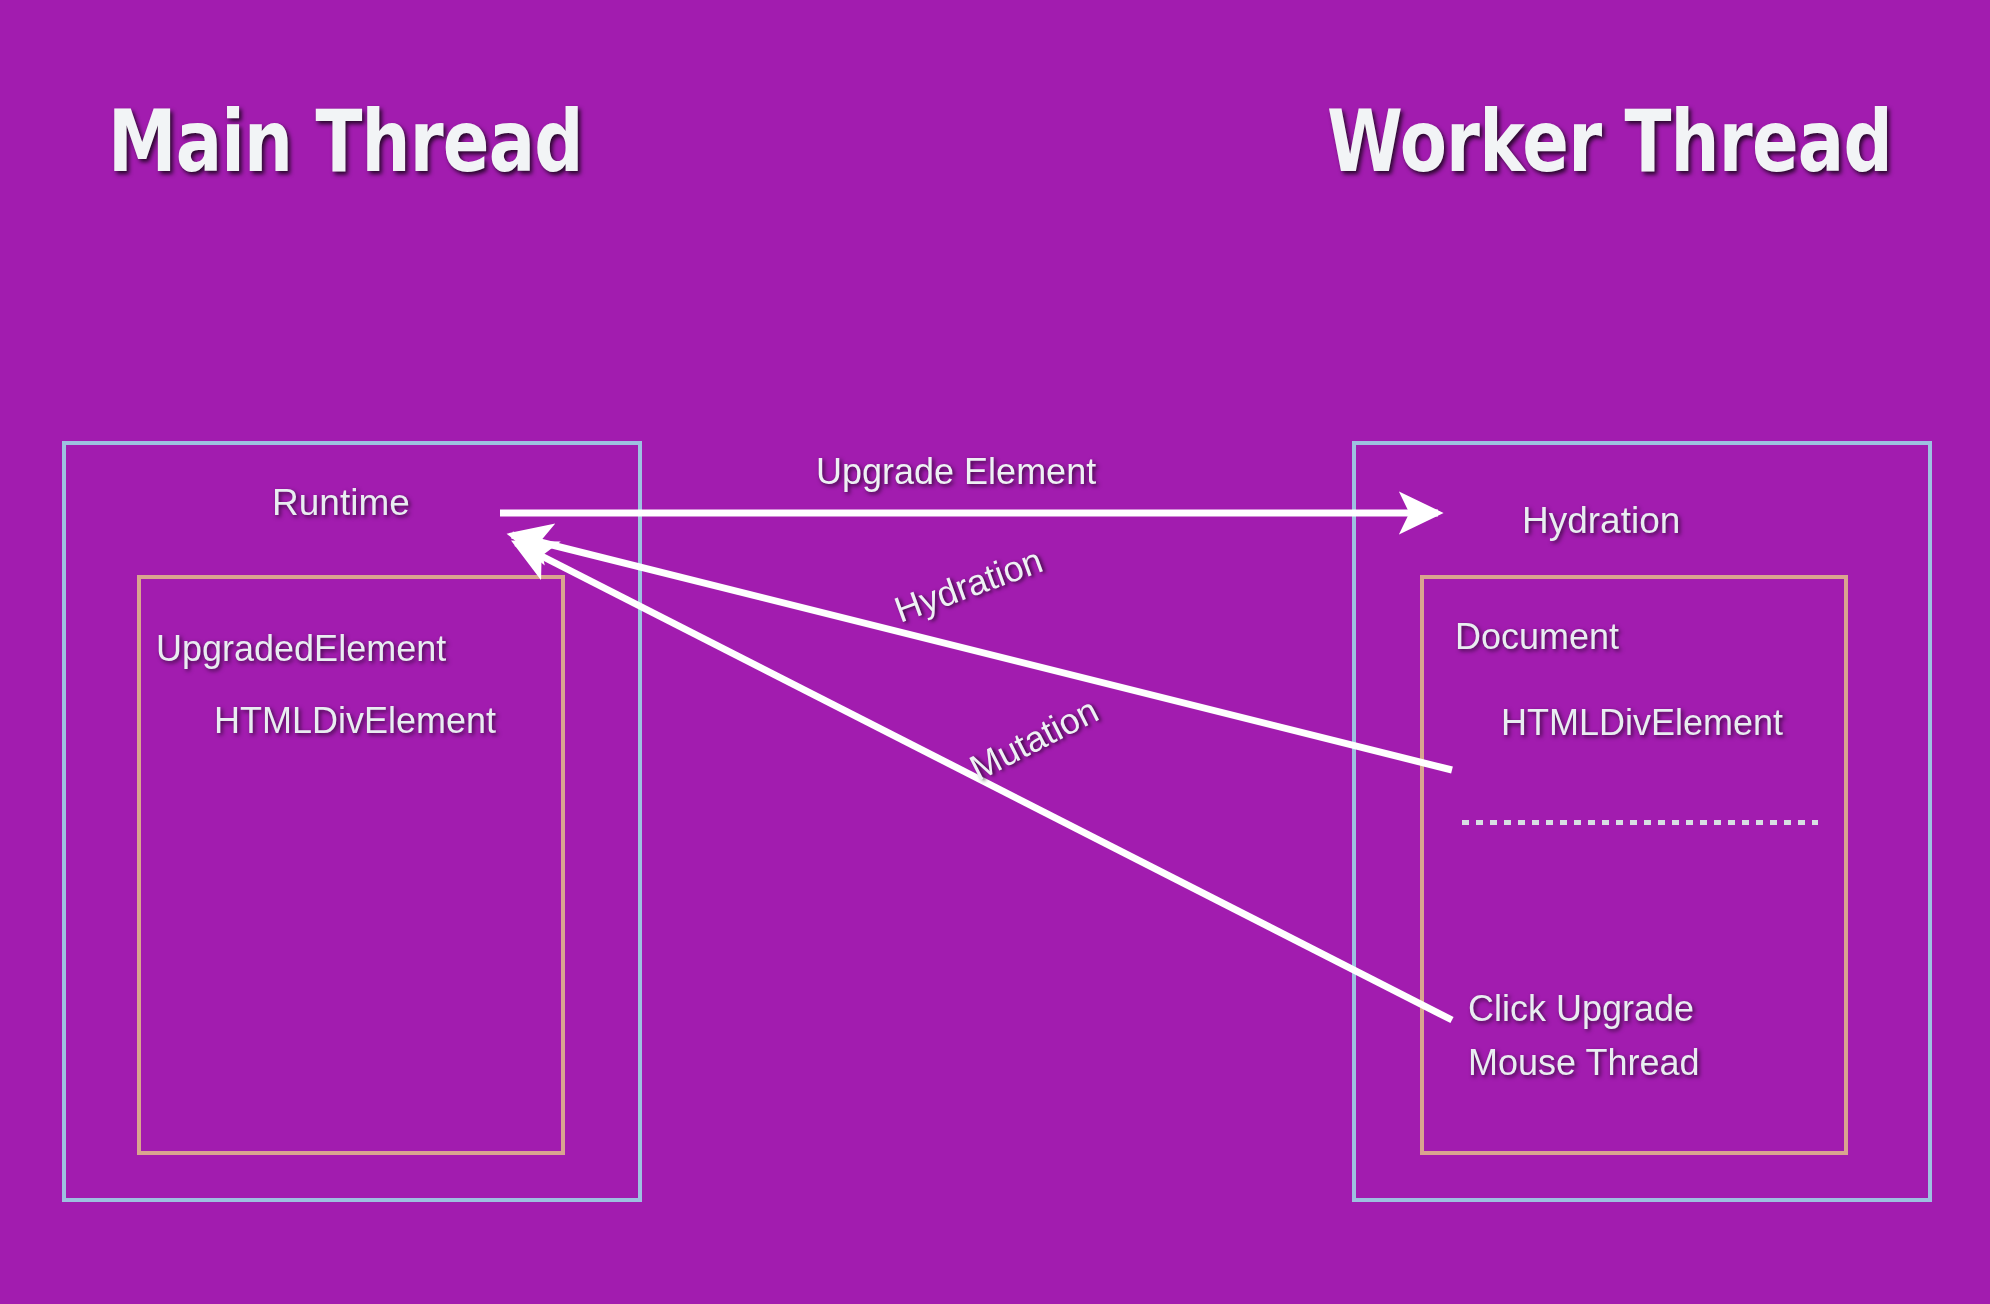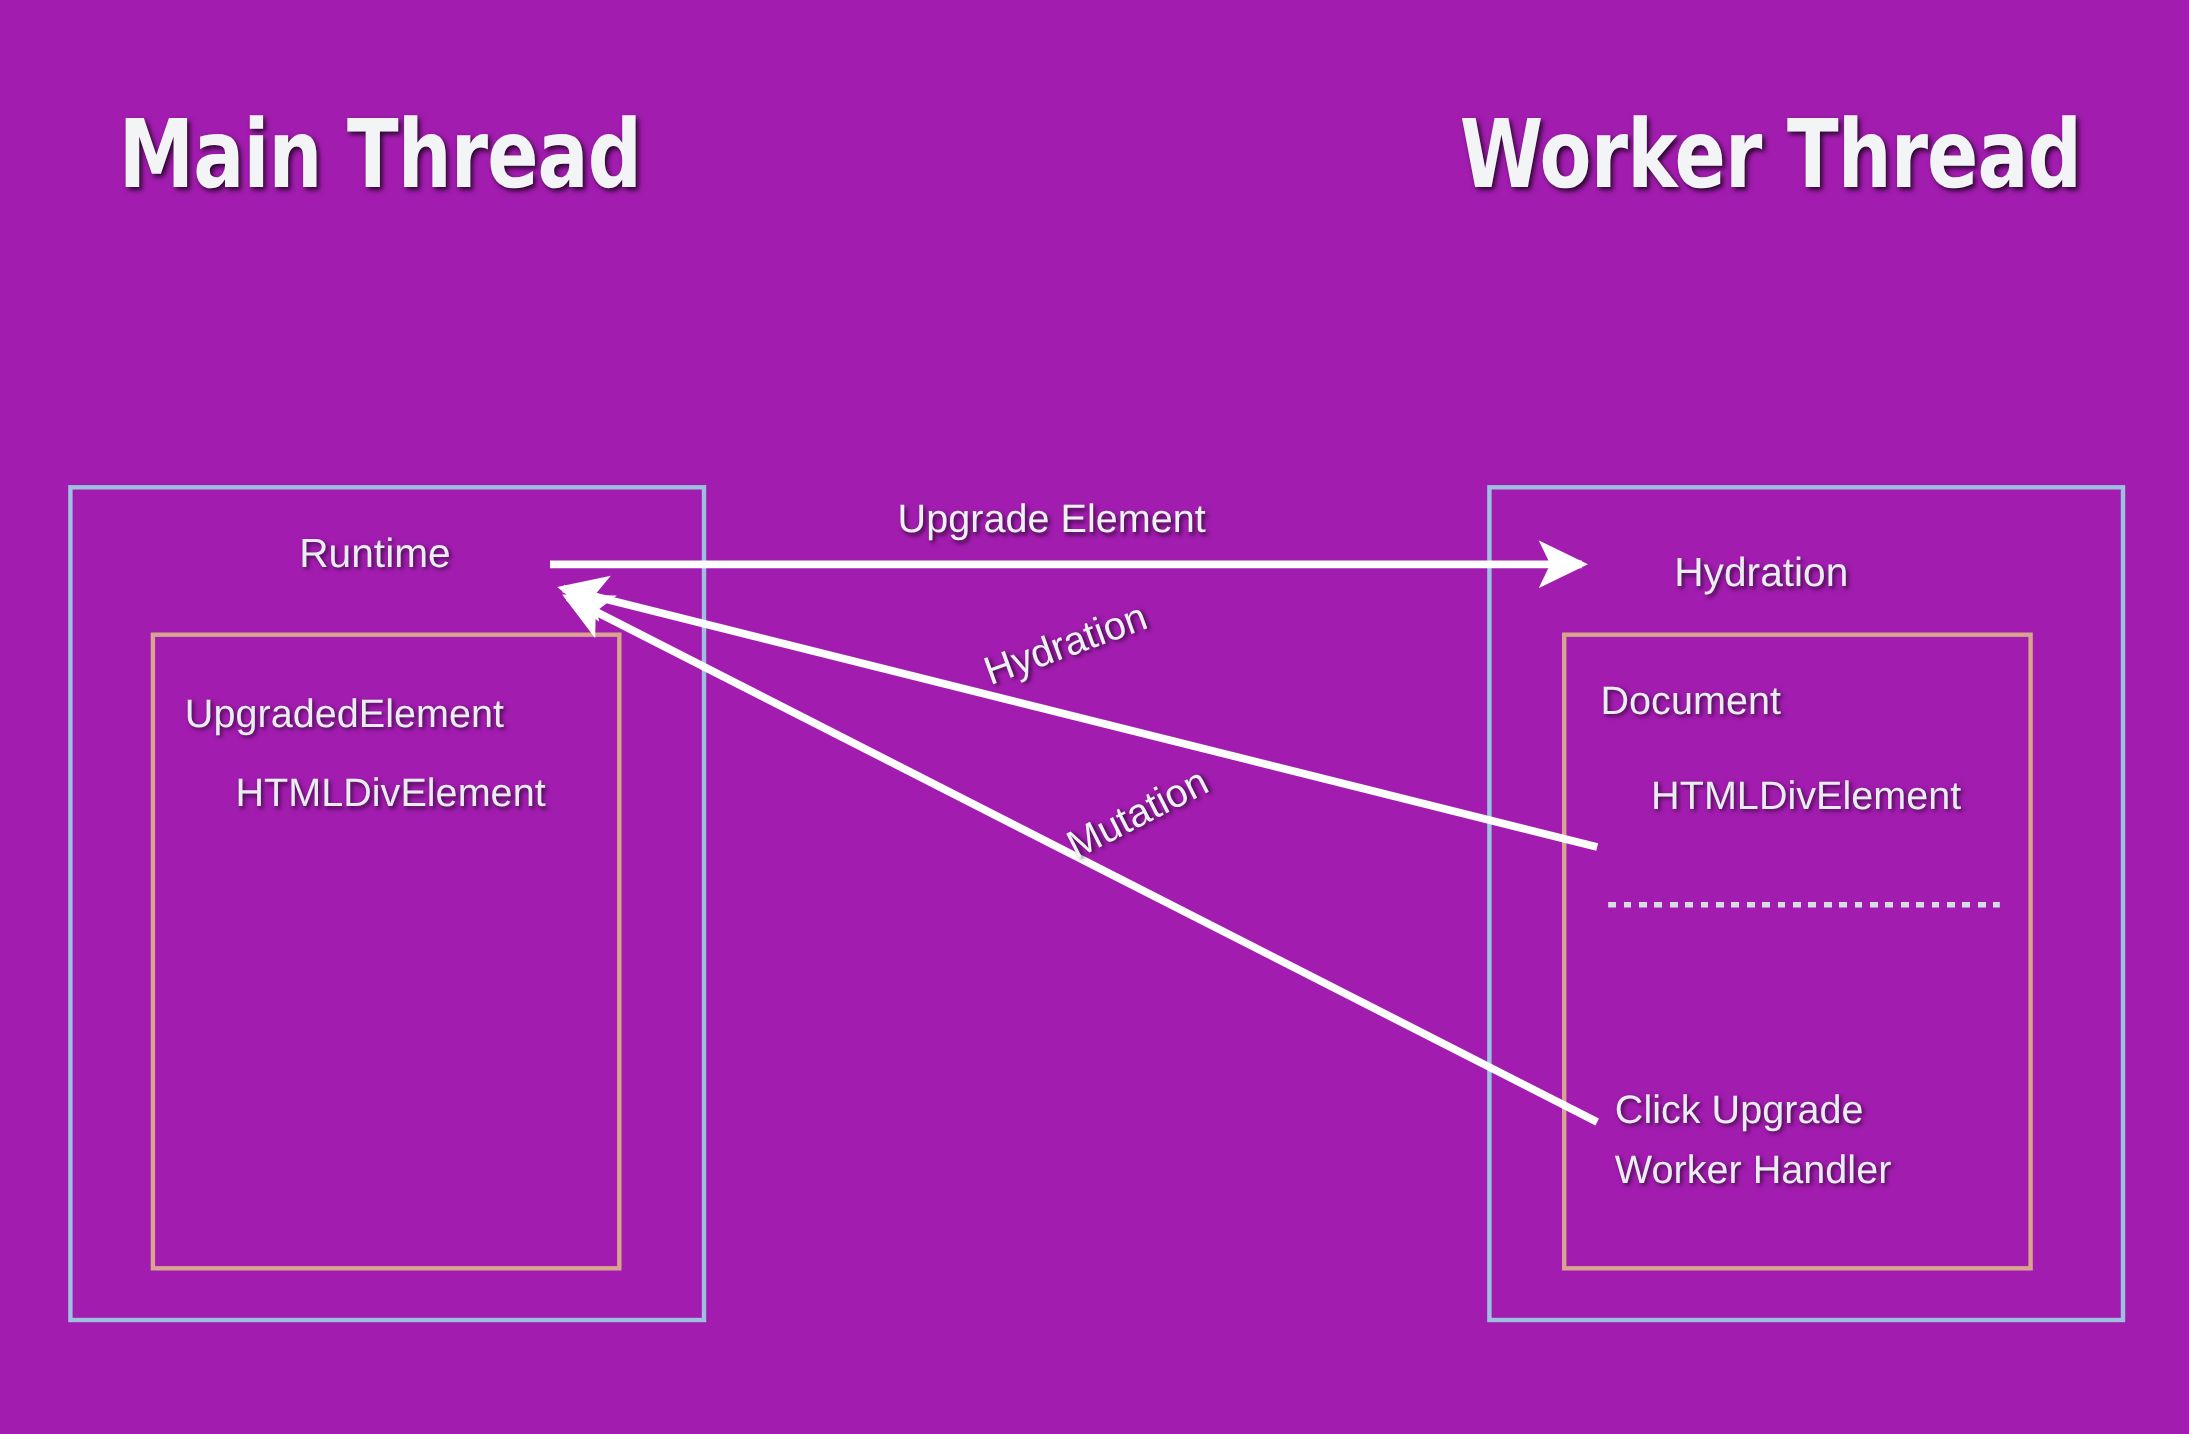--- a/index.html
+++ b/index.html
@@ -74,7 +74,7 @@
   }
   .indent-1 { padding-left: 46px; }
 
-  #main-line-1 { left: 168px; top: 628px; }
+  #main-line-1 { left: 156px; top: 628px; }
   #main-line-2 { left: 168px; top: 700px; }
 
   #worker-line-1 { left: 1455px; top: 616px; }

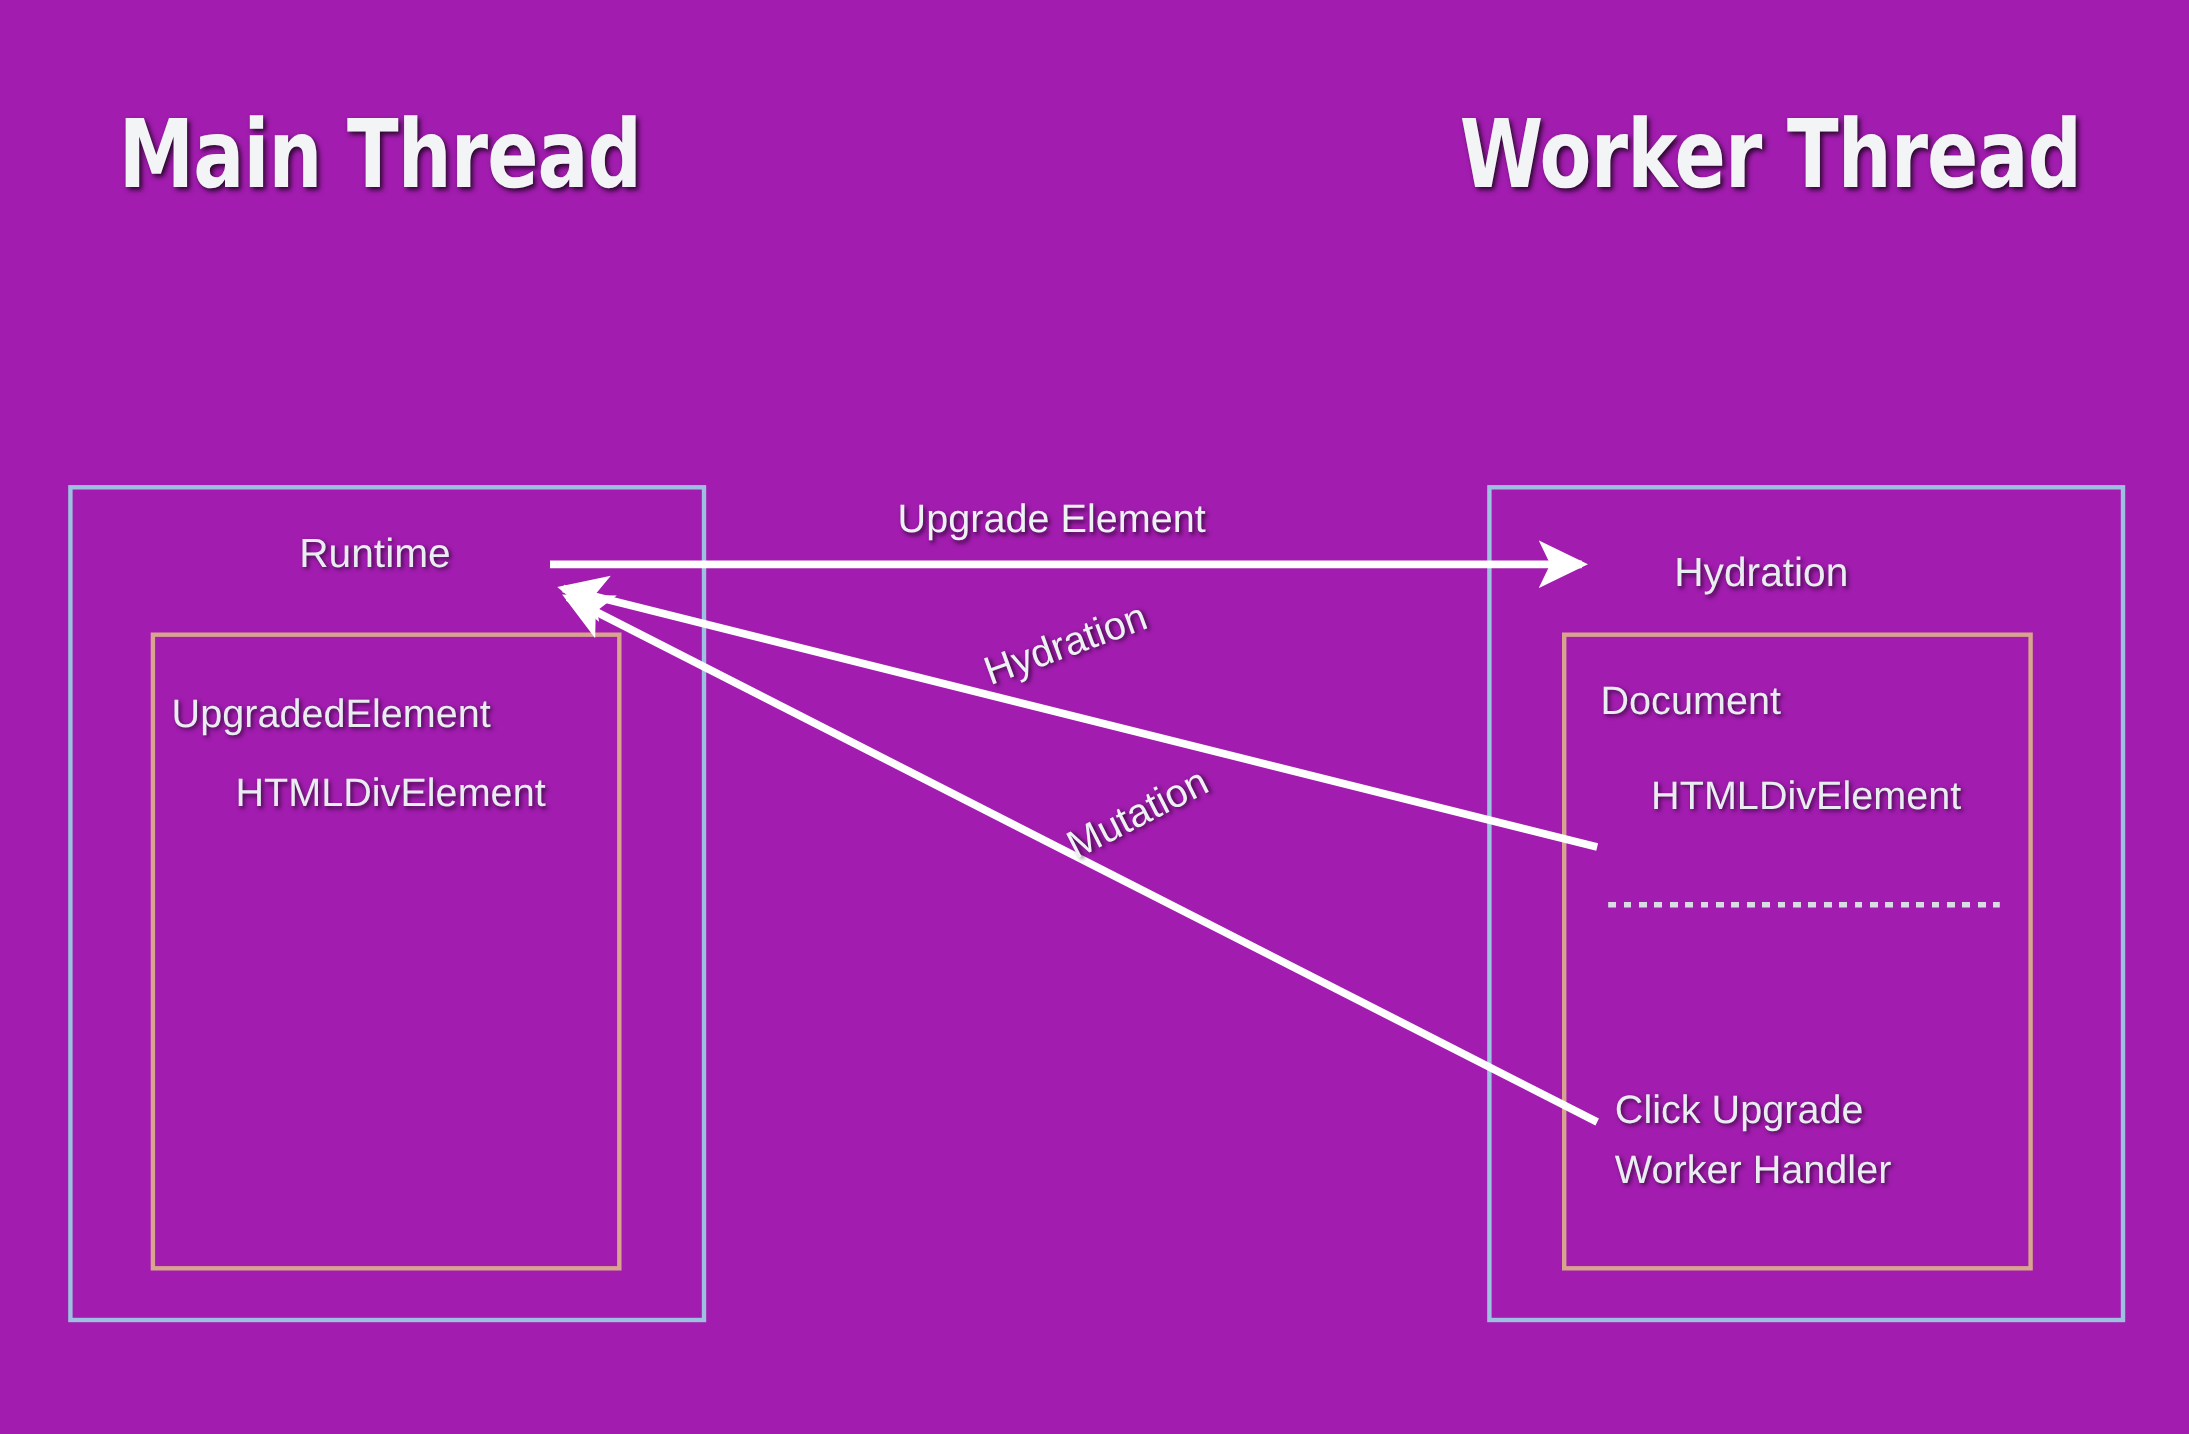--- a/index.html
+++ b/index.html
@@ -138,7 +138,7 @@
   <div class="inner-text indent-1" id="worker-line-2">HTMLDivElement</div>
   <div id="worker-divider"></div>
   <div class="inner-text" id="worker-handler-1">Click Upgrade</div>
-  <div class="inner-text" id="worker-handler-2">Worker Handler</div>
+  <div class="inner-text" id="worker-handler-2">Mouse Thread</div>
 
   <svg id="arrow-layer" viewBox="0 0 1990 1304">
     <defs>

